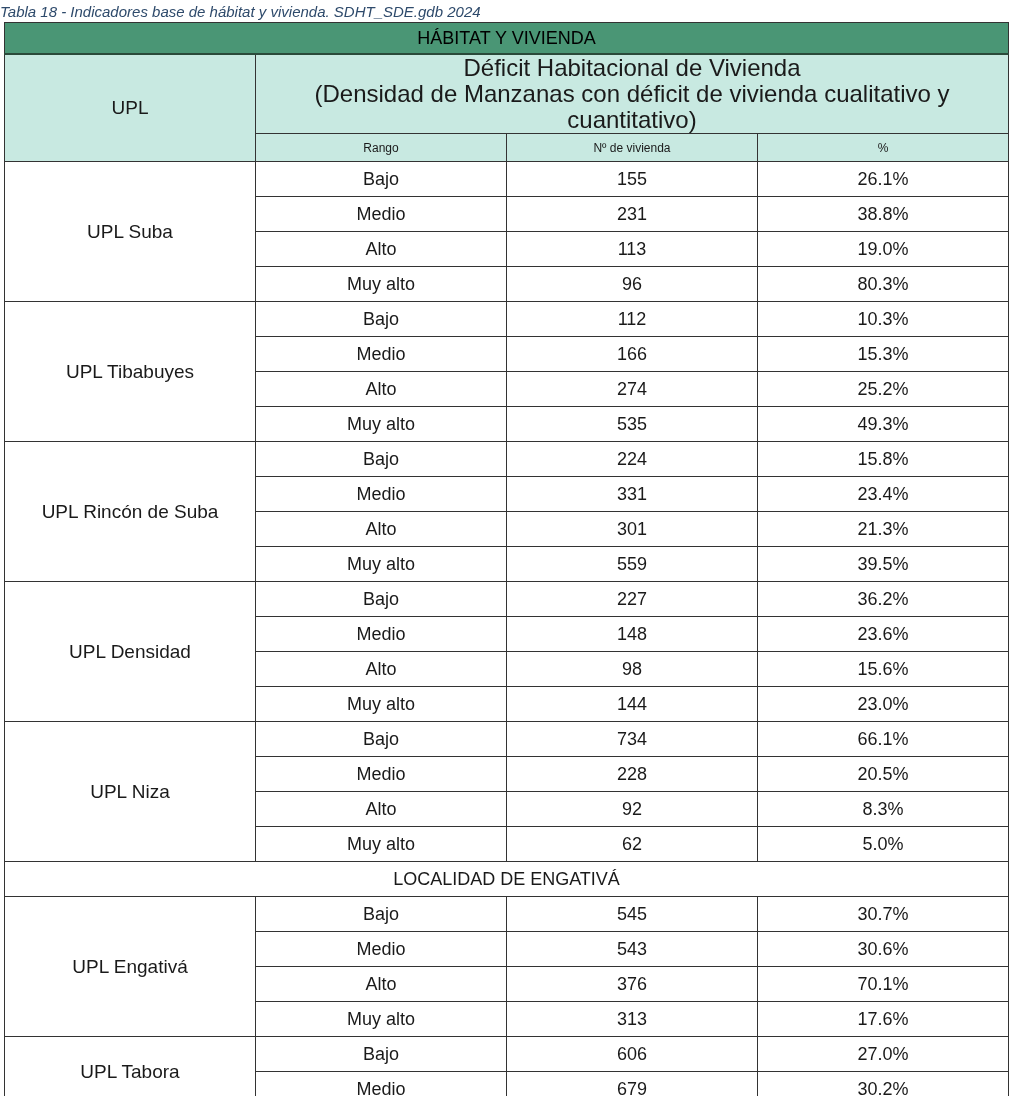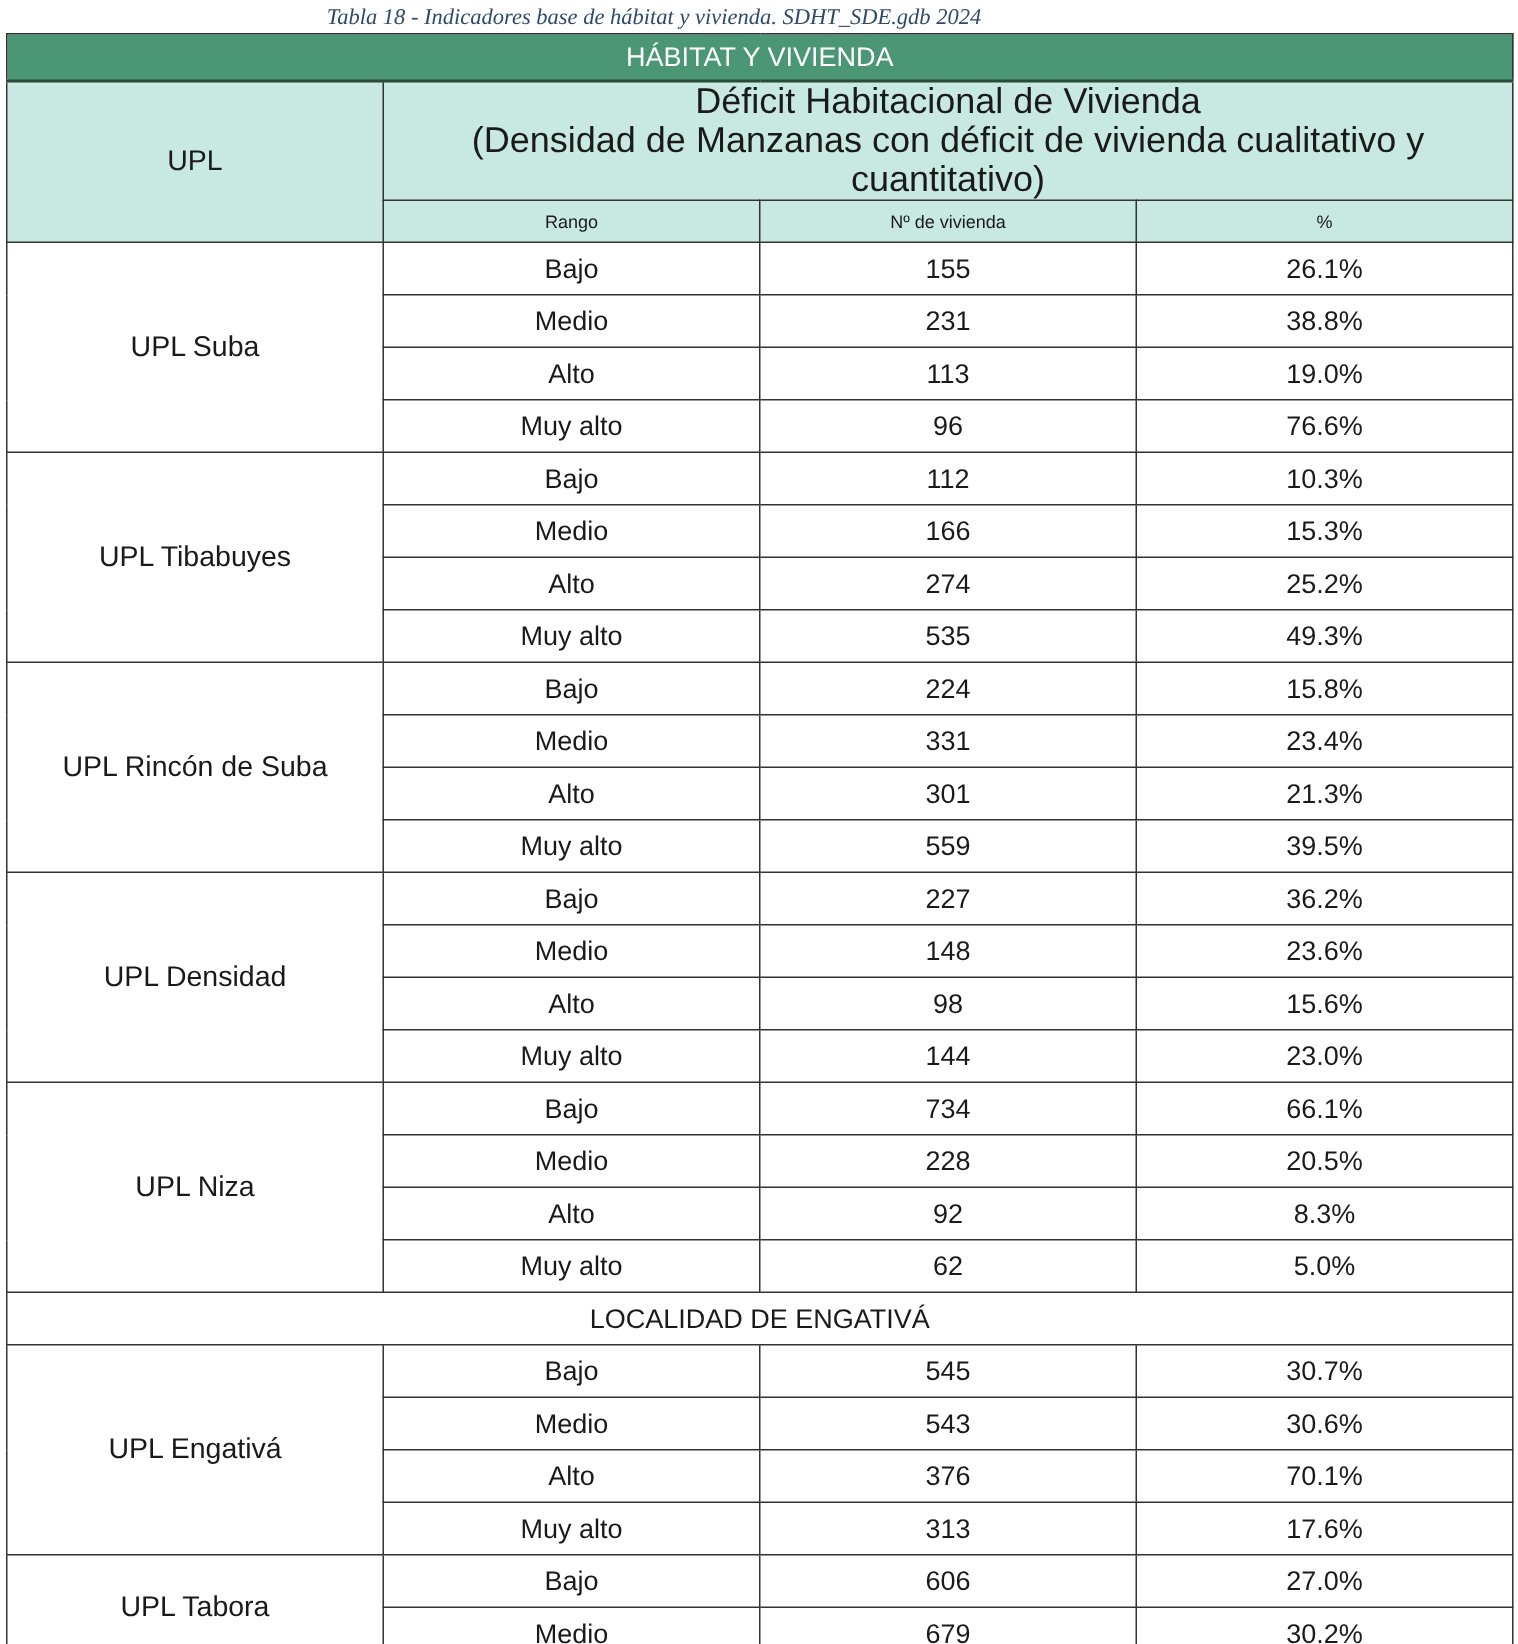--- a/index.html
+++ b/index.html
@@ -4,7 +4,7 @@
 <style>
   html, body { margin: 0; padding: 0; background: #ffffff; }
   body { width: 1012px; height: 1096px; position: relative; font-family: "Liberation Sans", "DejaVu Sans", sans-serif; color: #1a1a1a; }
-  .caption { position: absolute; left: 0; top: 2px; width: 872px; text-align: center; font-style: italic; font-size: 15px; color: #2e4a6b; line-height: 20px; font-family: Liberation Serif, serif; }
+  .caption { position: absolute; left: 0; top: 2px; width: 872px; font-style: italic; font-size: 15px; color: #2e4a6b; line-height: 20px; }
   table.main { position: absolute; left: 4px; top: 22px; width: 1004px; border-collapse: collapse; table-layout: fixed; font-size: 18px; }
   table.main td { border: 1.5px solid #333; text-align: center; vertical-align: middle; padding: 0; }
   .h-banner { background: #4a9675; color: #ffffff; height: 30px; font-size: 18px; border-bottom: 2px solid #2a4a3a !important; }

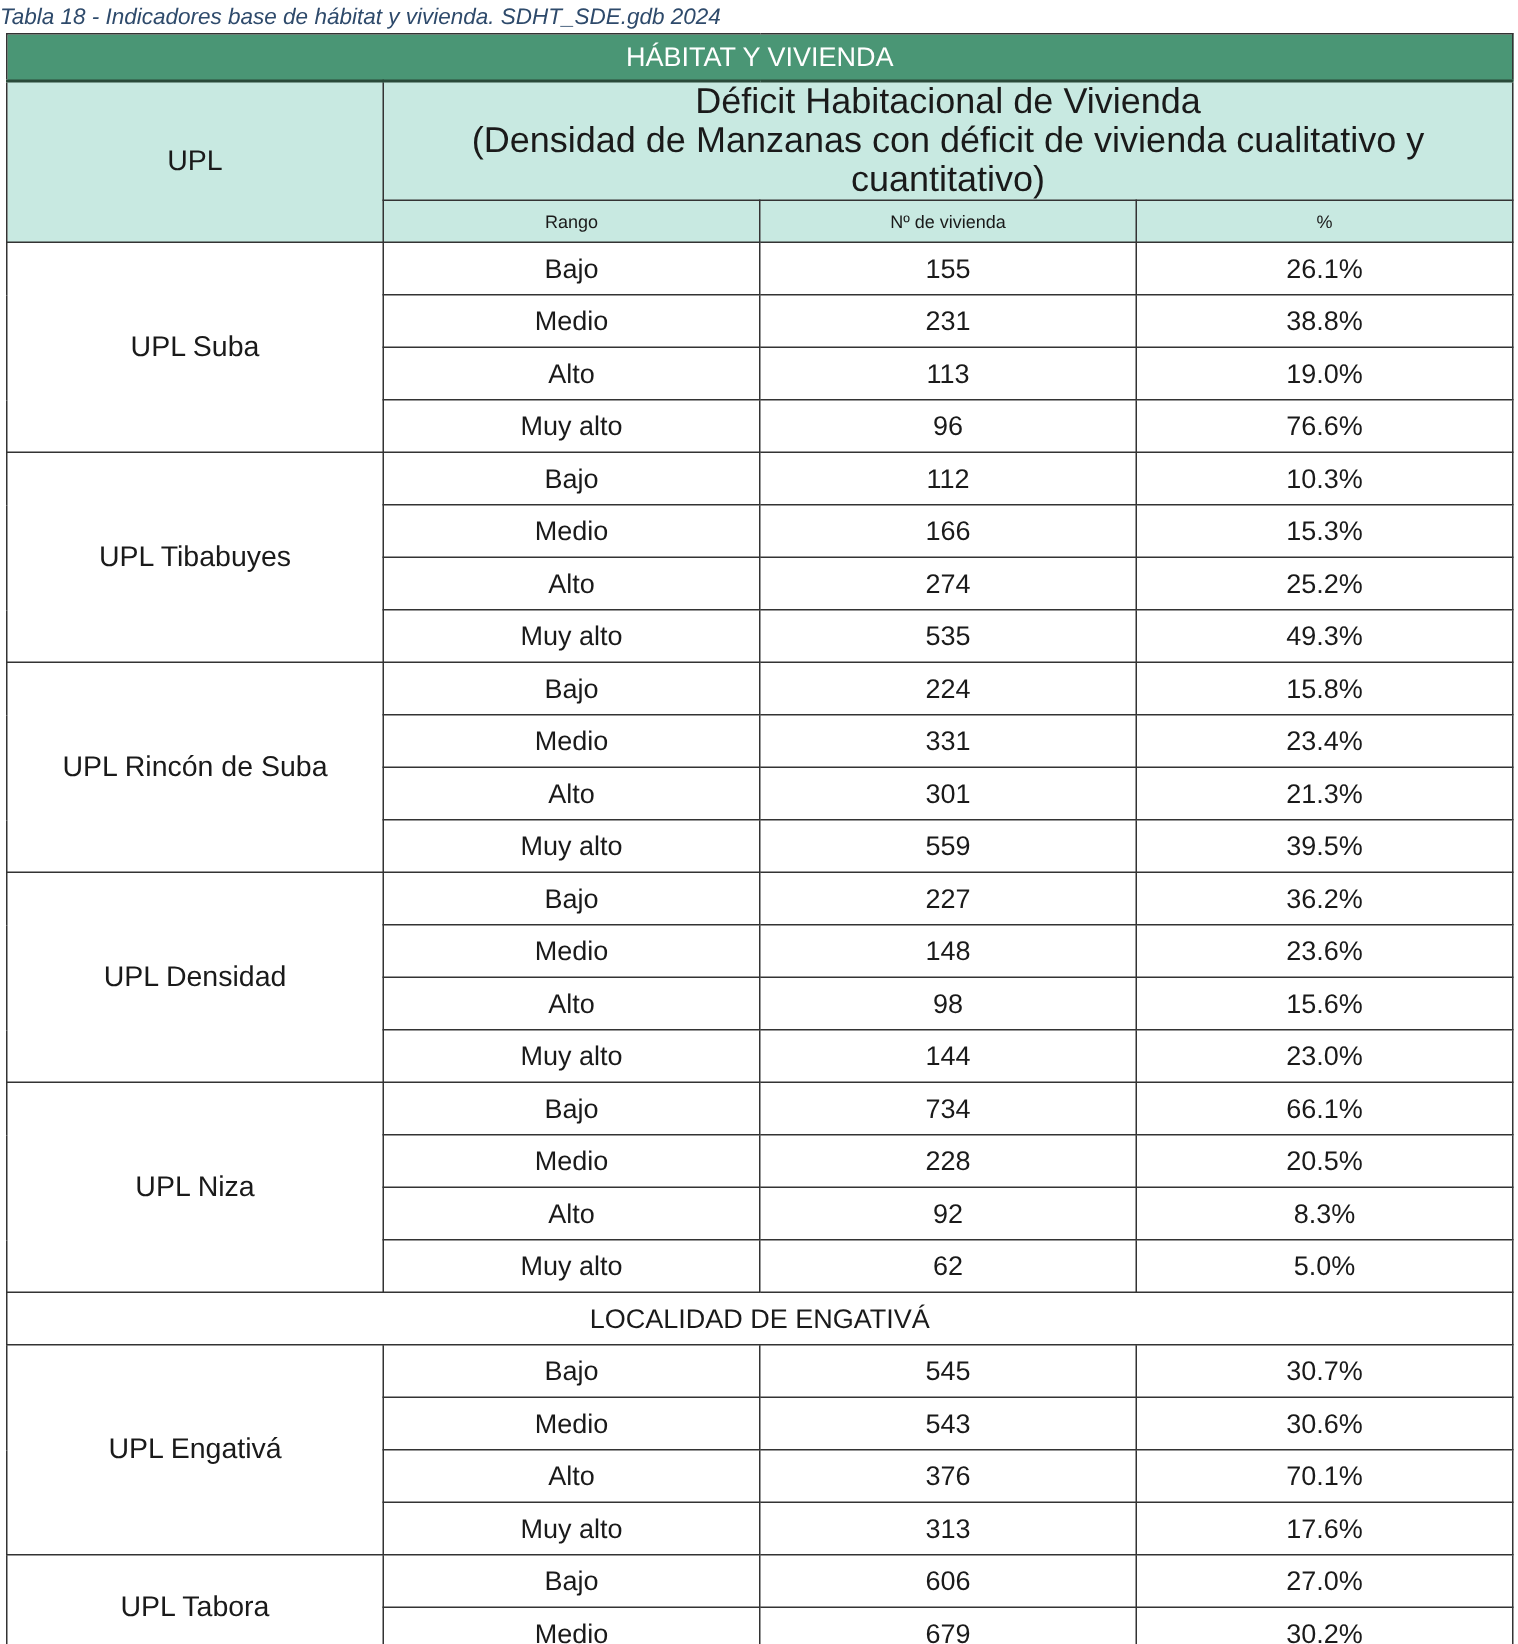--- a/index.html
+++ b/index.html
@@ -7,7 +7,7 @@
   .caption { position: absolute; left: 0; top: 2px; width: 872px; font-style: italic; font-size: 15px; color: #2e4a6b; line-height: 20px; }
   table.main { position: absolute; left: 4px; top: 22px; width: 1004px; border-collapse: collapse; table-layout: fixed; font-size: 18px; }
   table.main td { border: 1.5px solid #333; text-align: center; vertical-align: middle; padding: 0; }
-  .h-banner { background: #4a9675; color: #ffffff; height: 30px; font-size: 18px; border-bottom: 2px solid #2a4a3a !important; }
+  .h-banner { background: #4a9675; color: #000000; height: 30px; font-size: 18px; border-bottom: 2px solid #2a4a3a !important; }
   .h-light { background: #c8e9e1; }
   .h-upl { font-size: 19px; }
   .h-title { height: 56px; line-height: 26px; font-size: 24px; }

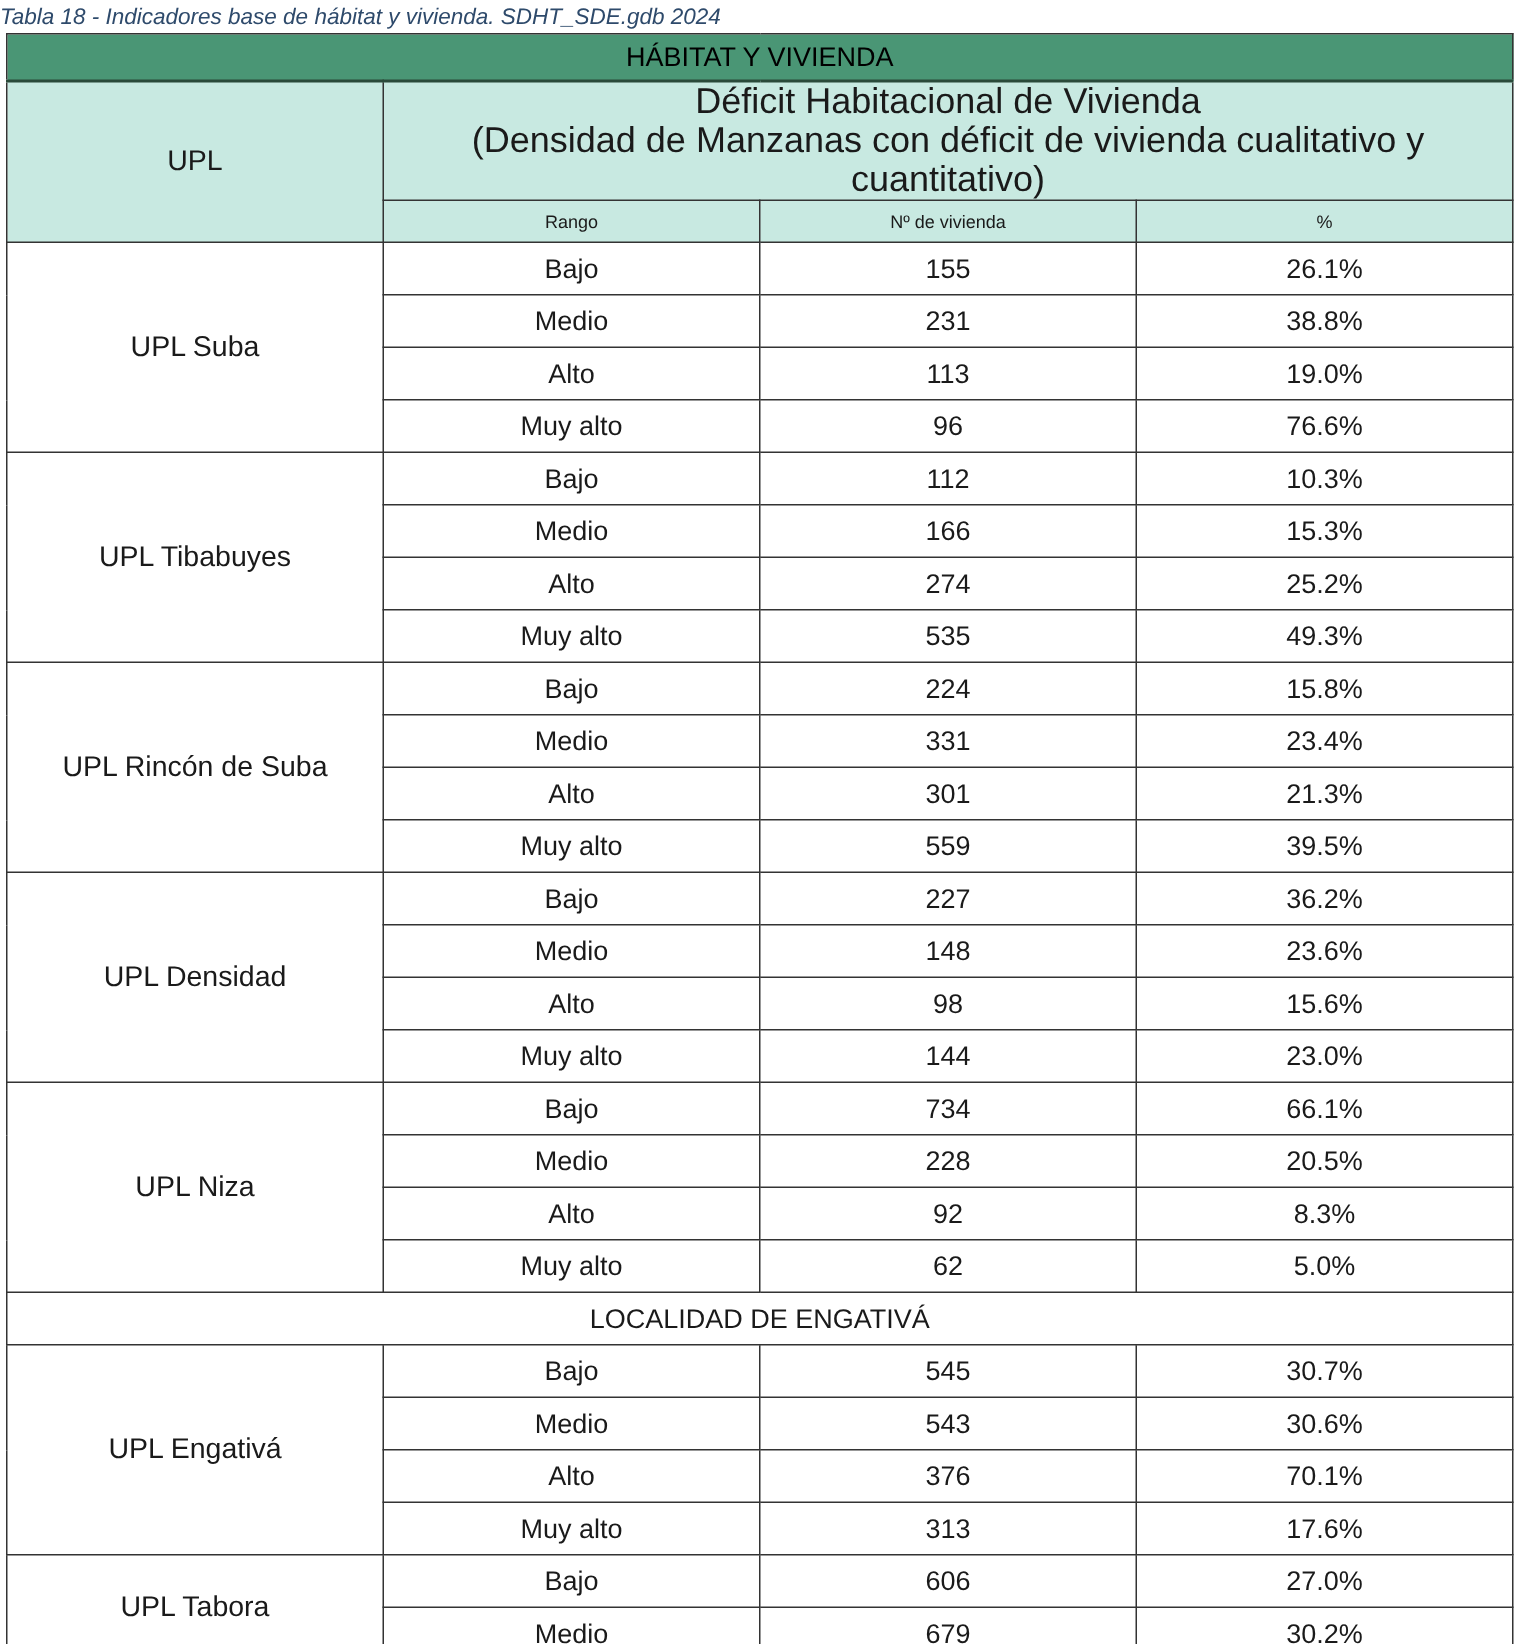--- a/index.html
+++ b/index.html
@@ -65,7 +65,7 @@
       <tr class="row">
         <td>Muy alto</td>
         <td>96</td>
-        <td>76.6%</td>
+        <td>80.3%</td>
       </tr>
       <tr class="row">
         <td rowspan="4" class="upl-cell">UPL Tibabuyes</td>

